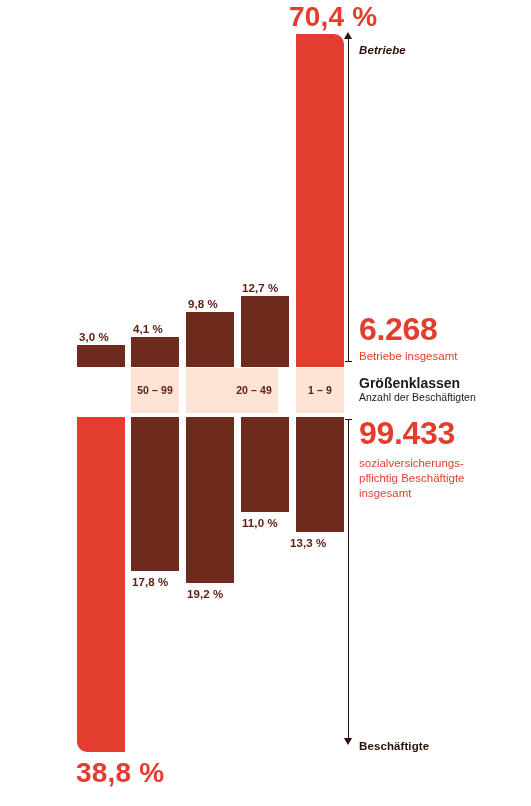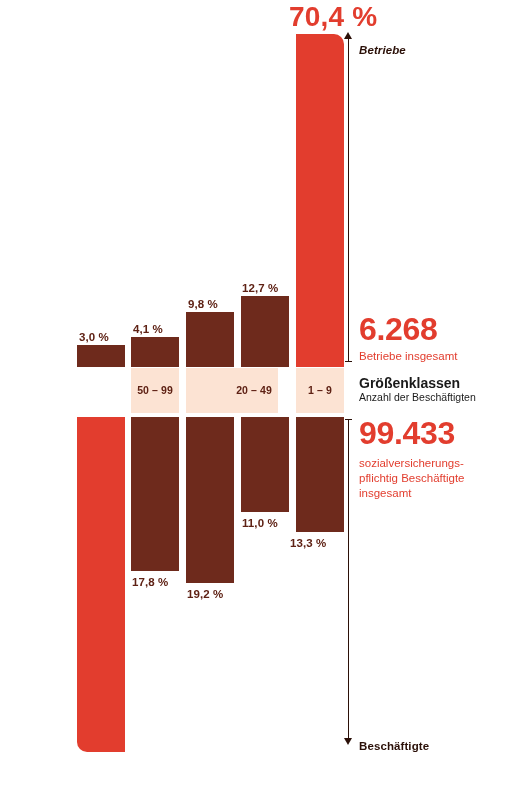--- a/index.html
+++ b/index.html
@@ -136,6 +136,7 @@
   <div class="bar bottom" style="left:241px;width:48px;top:417px;height:95px;background:#6E2A1C;"></div>
   <div class="bar bottom" style="left:296px;width:48px;top:417px;height:115px;background:#6E2A1C;"></div>
 
+  <div class="vlabel big" style="left:76px;top:757px;">38,8 %</div>
   <div class="vlabel" style="left:132px;top:576px;">17,8 %</div>
   <div class="vlabel" style="left:187px;top:588px;">19,2 %</div>
   <div class="vlabel" style="left:242px;top:517px;">11,0 %</div>

